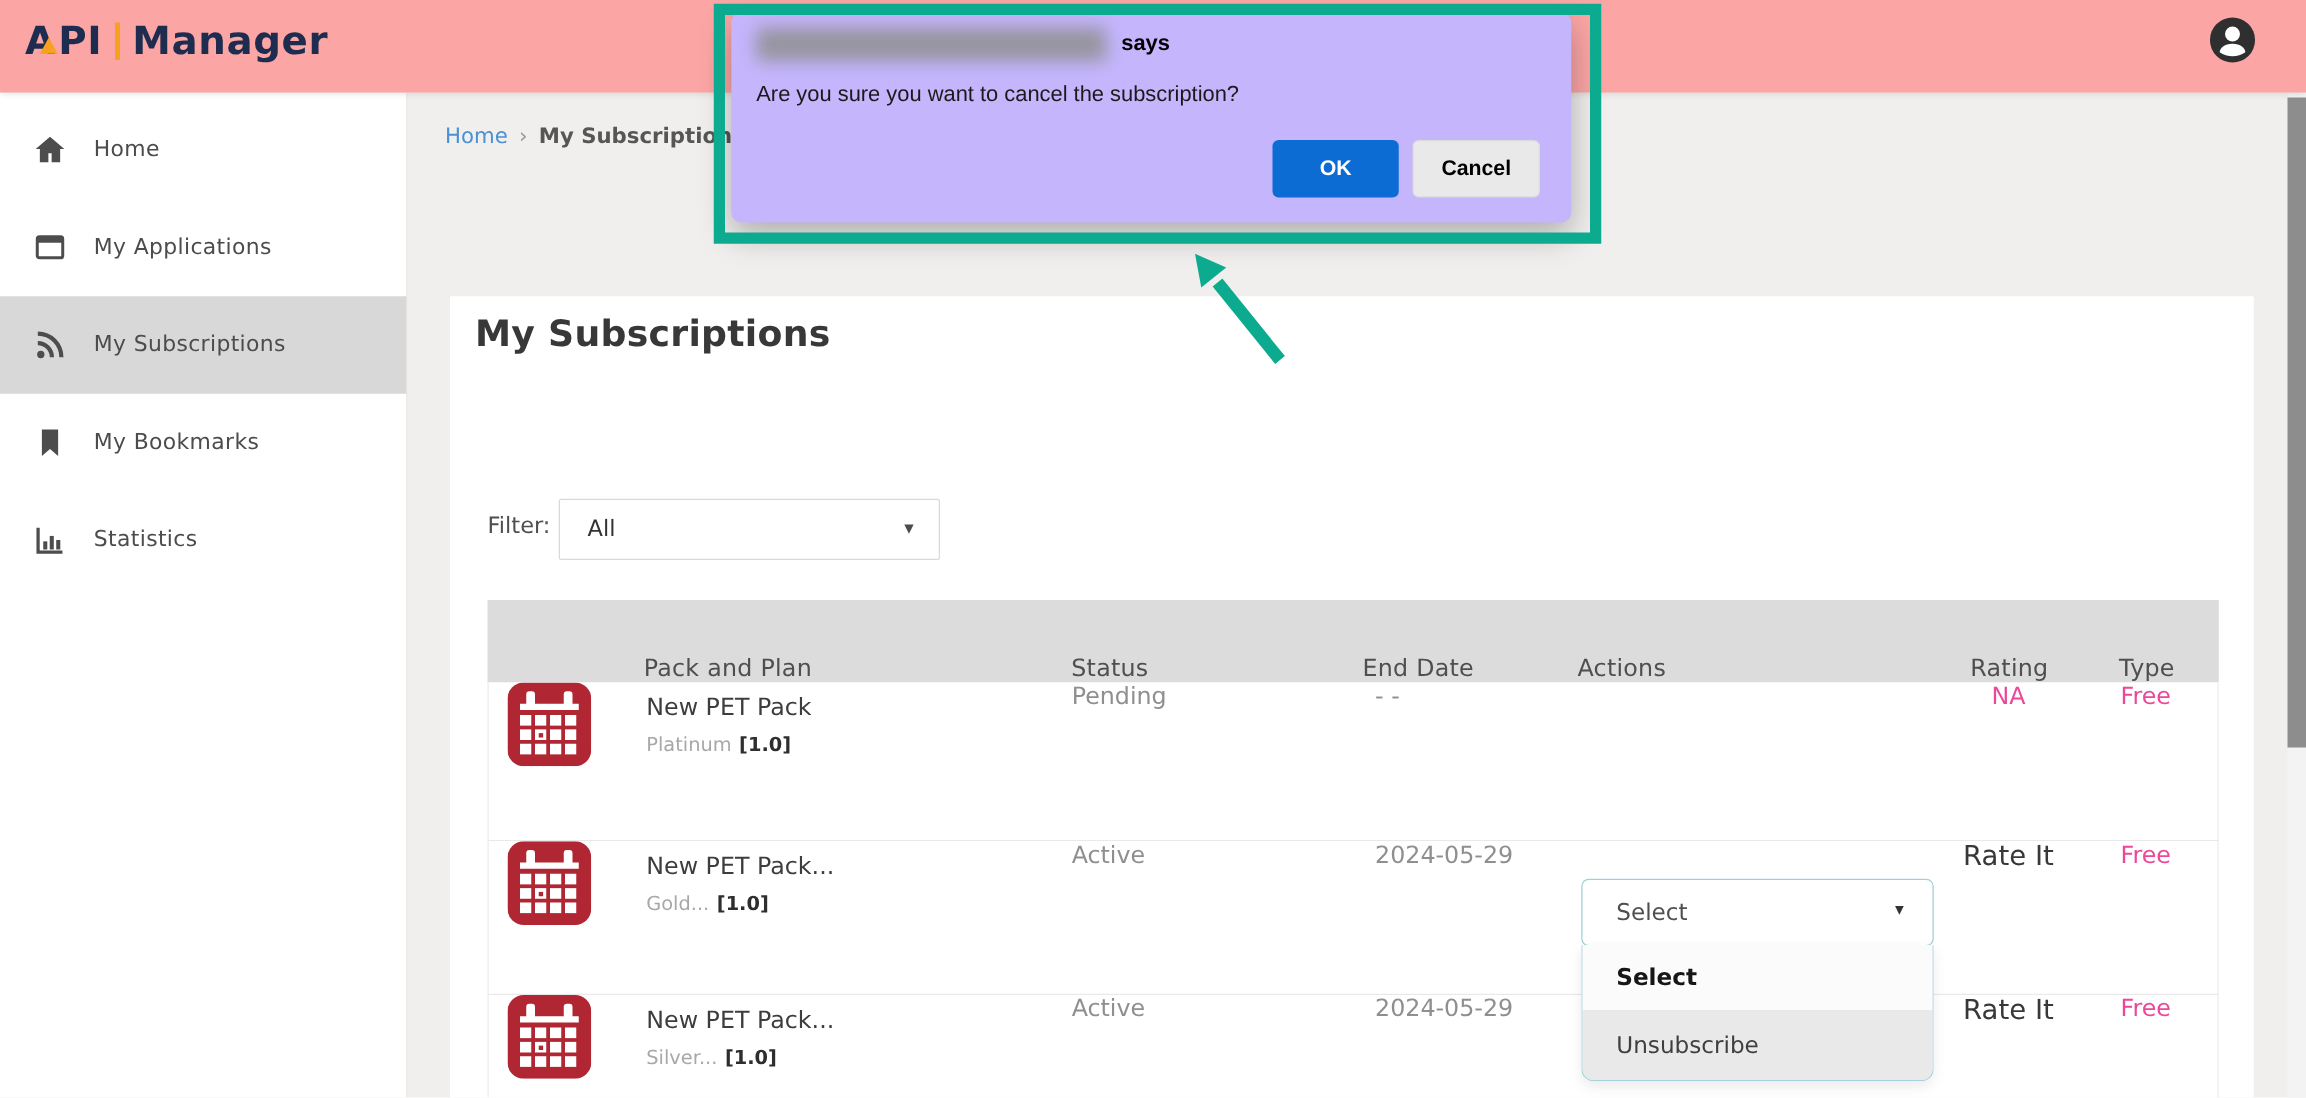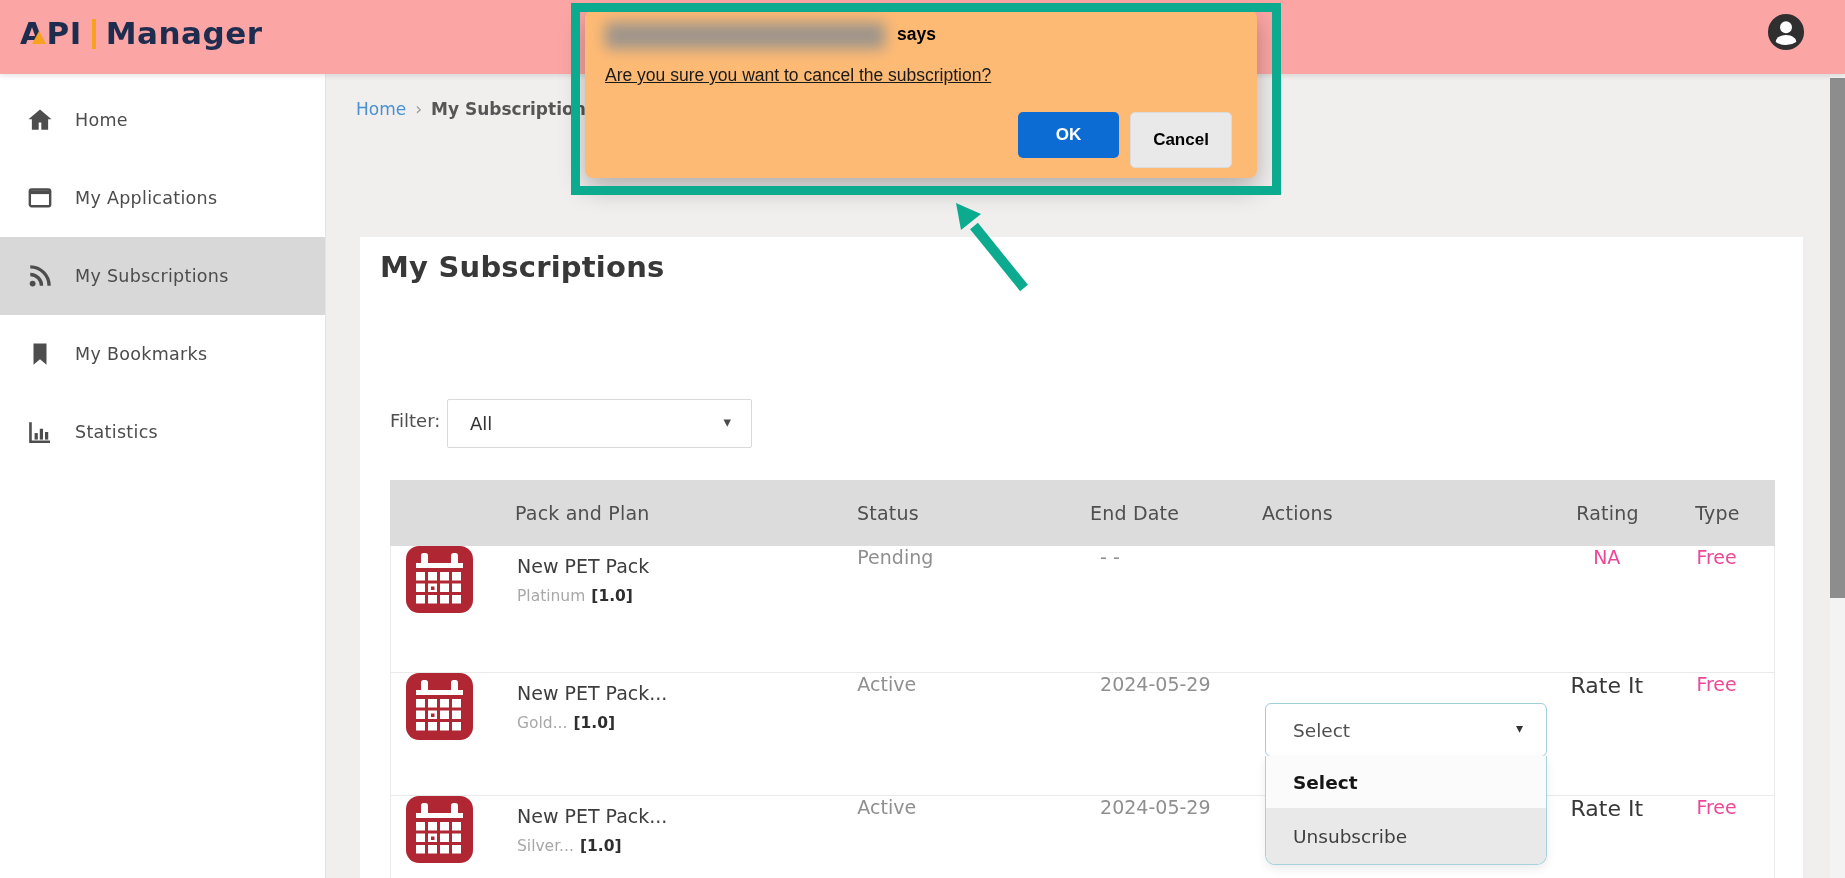--- a/index.html
+++ b/index.html
@@ -103,7 +103,7 @@
   .annotation-frame{ position:absolute; left:571px; top:3px; width:710px; height:192px;
     border:9px solid #0cab8f; z-index:32; pointer-events:none; }
   .browser-dialog{ position:absolute; left:585px; top:10px; width:672px; height:168px;
-    background:#fdba74; border-radius:8px; box-shadow:0 10px 26px rgba(0,0,0,.28);
+    background:#c4b5fd; border-radius:8px; box-shadow:0 10px 26px rgba(0,0,0,.28);
     z-index:31; font-family:"Liberation Sans", sans-serif; }
   .dlg-source{ position:absolute; left:20px; top:12px; width:280px; height:27px;
     background:#8f8f8f; opacity:.85; border-radius:3px; filter:blur(7px); }

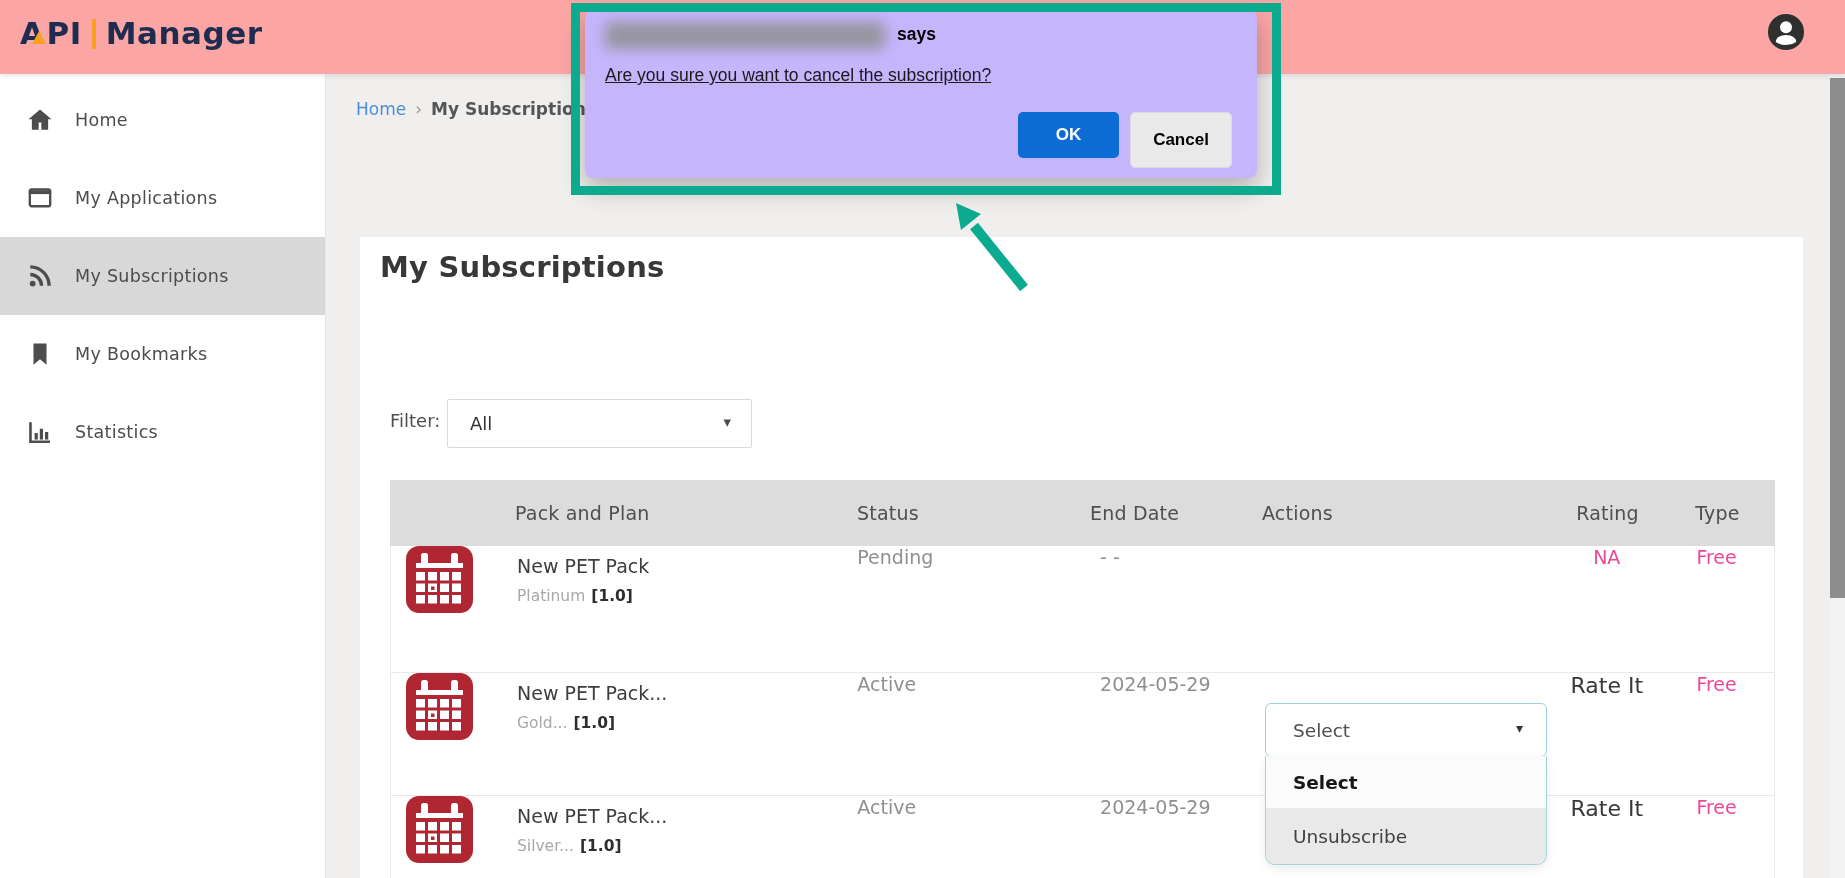--- a/index.html
+++ b/index.html
@@ -108,7 +108,7 @@
   .dlg-source{ position:absolute; left:20px; top:12px; width:280px; height:27px;
     background:#8f8f8f; opacity:.85; border-radius:3px; filter:blur(7px); }
   .dlg-says{ position:absolute; left:312px; top:14px; font-size:17.5px; font-weight:bold; color:#000; }
-  .dlg-message{ position:absolute; left:20px; top:55px; font-size:17.5px; color:#1a1a1a;text-decoration:underline; }
+  .dlg-message{ position:absolute; left:20px; top:55px; font-size:17.5px; color:#1a1a1a; }
   .dlg-ok{ position:absolute; left:433px; top:102px; width:101px; height:46px;
     background:#0c6cd4; color:#fff; font-size:17px; font-weight:bold; border:none;
     border-radius:5px; cursor:pointer; font-family:"Liberation Sans", sans-serif; }

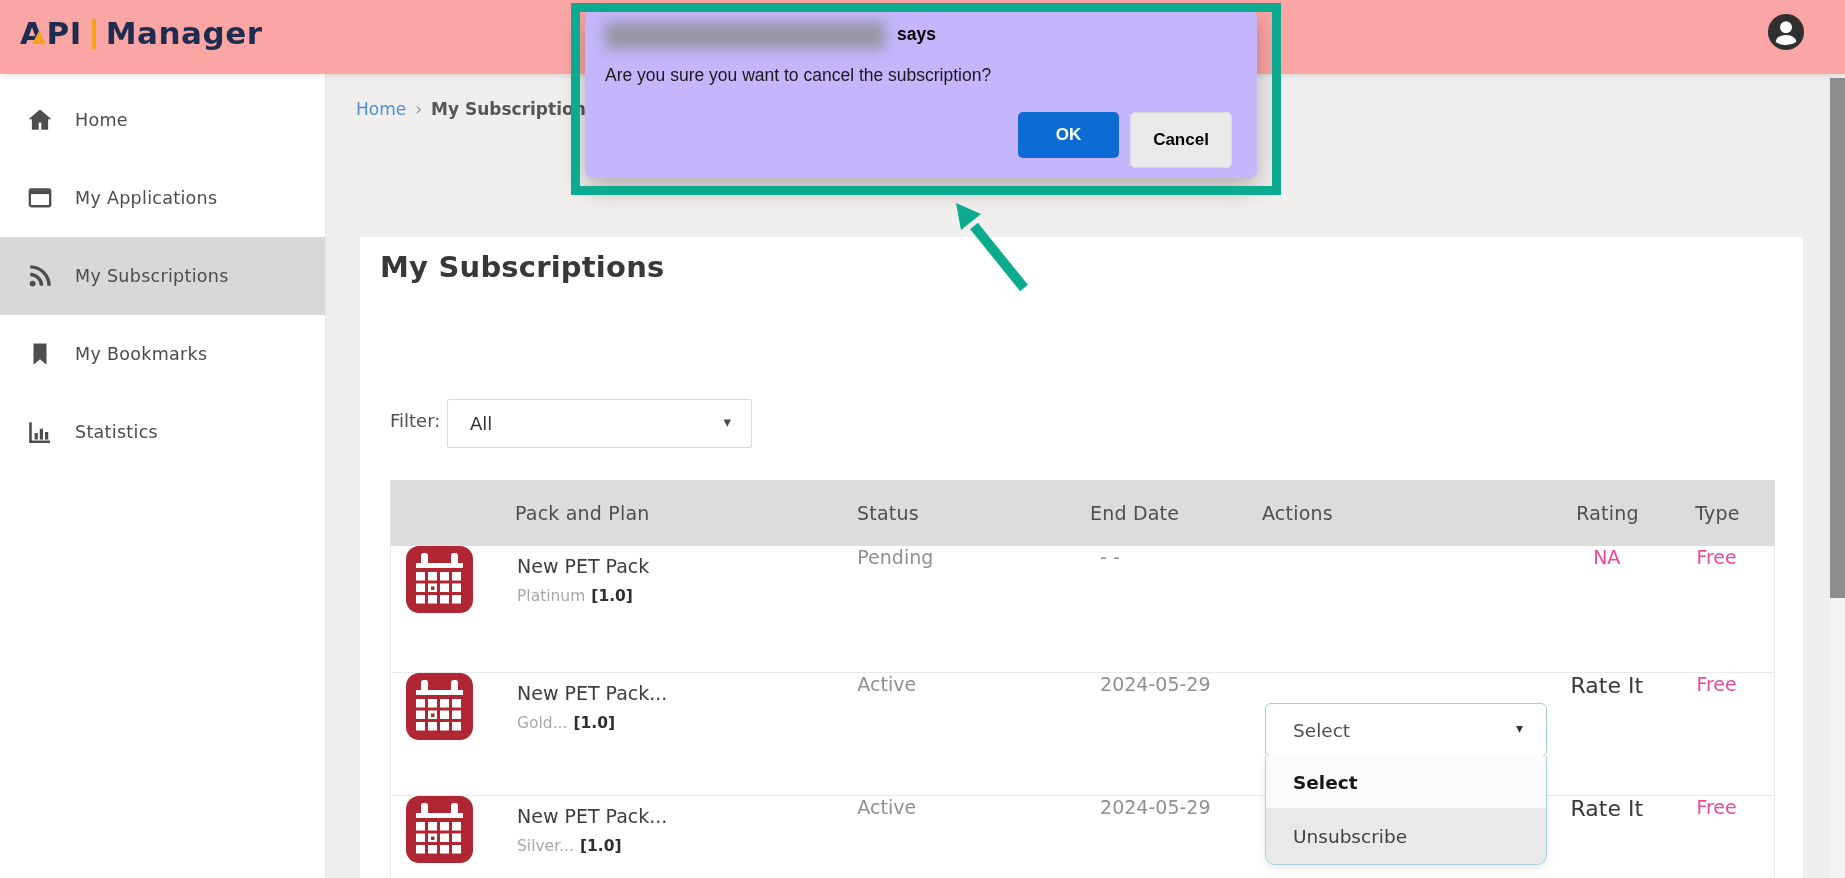--- a/index.html
+++ b/index.html
@@ -112,7 +112,7 @@
   .dlg-ok{ position:absolute; left:433px; top:102px; width:101px; height:46px;
     background:#0c6cd4; color:#fff; font-size:17px; font-weight:bold; border:none;
     border-radius:5px; cursor:pointer; font-family:"Liberation Sans", sans-serif; }
-  .dlg-cancel{ position:absolute; left:545px; top:102px; width:102px; height:56px;
+  .dlg-cancel{ position:absolute; left:545px; top:102px; width:102px; height:46px;
     background:#e9e9e9; color:#000; font-size:17px; font-weight:600;
     border:1px solid #dcdcdc; border-radius:5px; cursor:pointer;
     font-family:"Liberation Sans", sans-serif; }

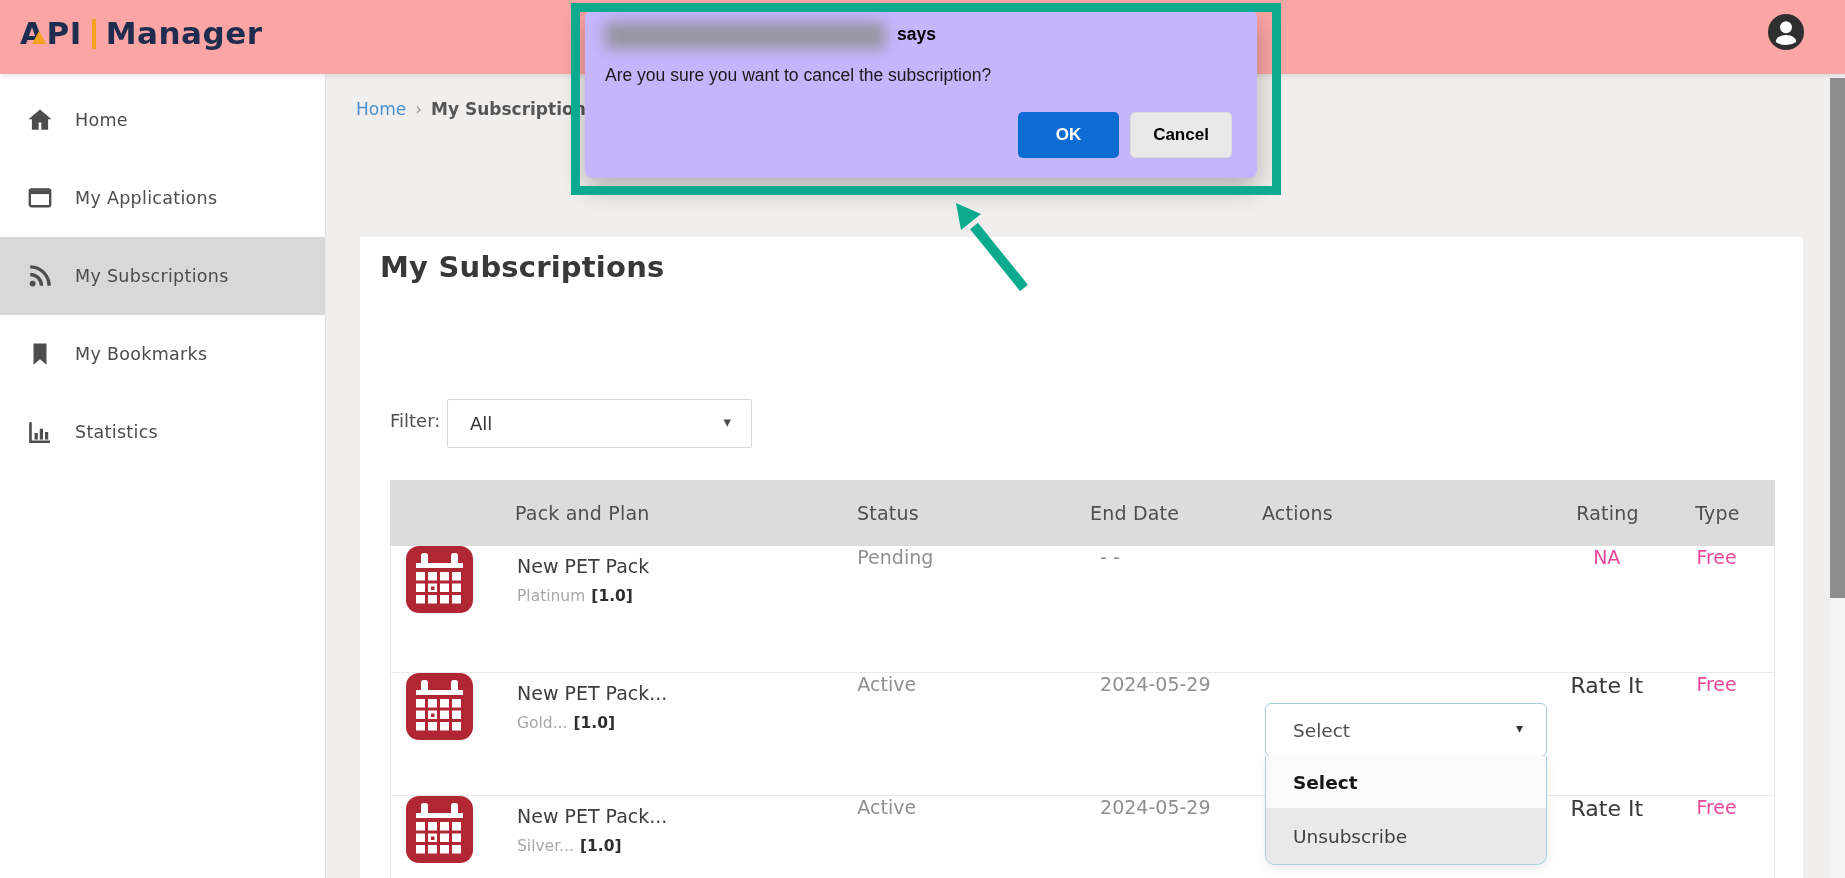--- a/index.html
+++ b/index.html
@@ -57,7 +57,7 @@
 
   
   .subs-table{ position:absolute; left:390px; top:480px; width:1385px; z-index:2; }
-  .t-head{ display:flex; height:66px; background:#dcdcdc; align-items:center;
+  .t-head{ display:flex; height:66px; background:#dcdcdc; align-items:flex-end;
     font-size:19px; color:#4f4f4f; font-weight:500; letter-spacing:.2px; }
   .t-row{ display:flex; background:#fff; border-bottom:1px solid #e9e9e9;
     border-left:1px solid #ececec; border-right:1px solid #ececec; align-items:flex-start; }

